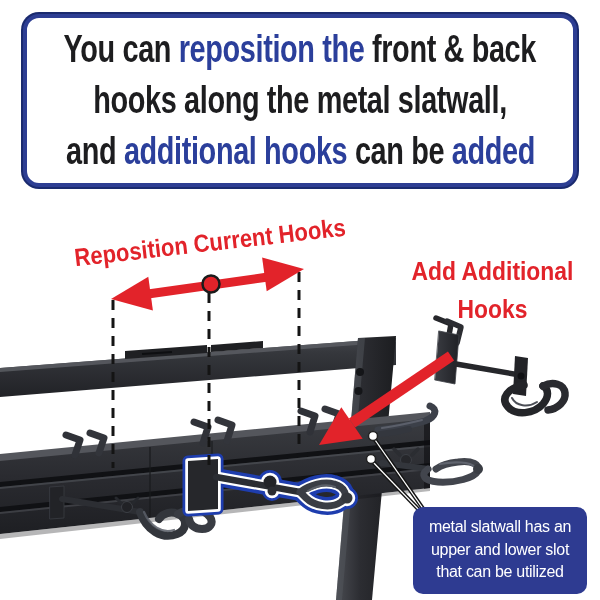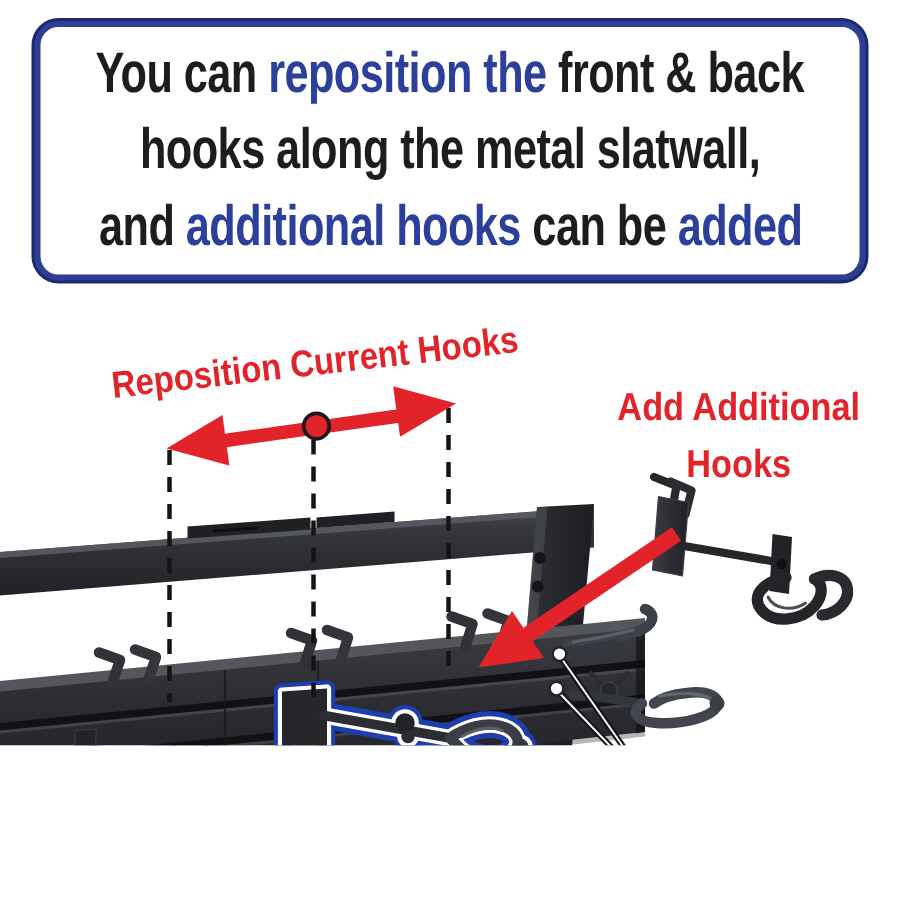--- a/index.html
+++ b/index.html
@@ -13,7 +13,7 @@
   }
   html,body{margin:0;padding:0;background:#fff;}
   .stage{
-    position:relative;width:600px;height:497px;background:#fff;overflow:hidden;
+    position:relative;width:600px;height:600px;background:#fff;overflow:hidden;
     font-family:"Liberation Sans",sans-serif;
   }
   .art{position:absolute;left:0;top:0;width:600px;height:600px;}

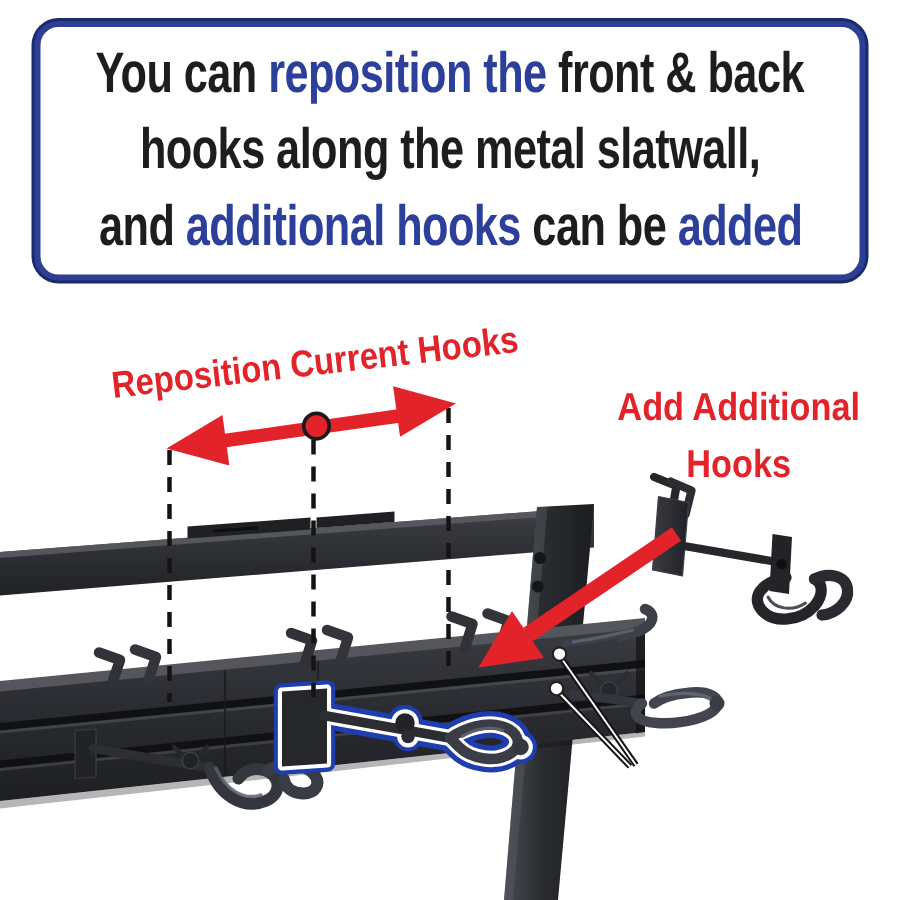--- a/index.html
+++ b/index.html
@@ -227,6 +227,11 @@
     <div>Hooks</div>
   </div>
 
+  <div class="callout">
+    <div>metal slatwall has an</div>
+    <div>upper and lower slot</div>
+    <div>that can be utilized</div>
+  </div>
 
 </div>
 

